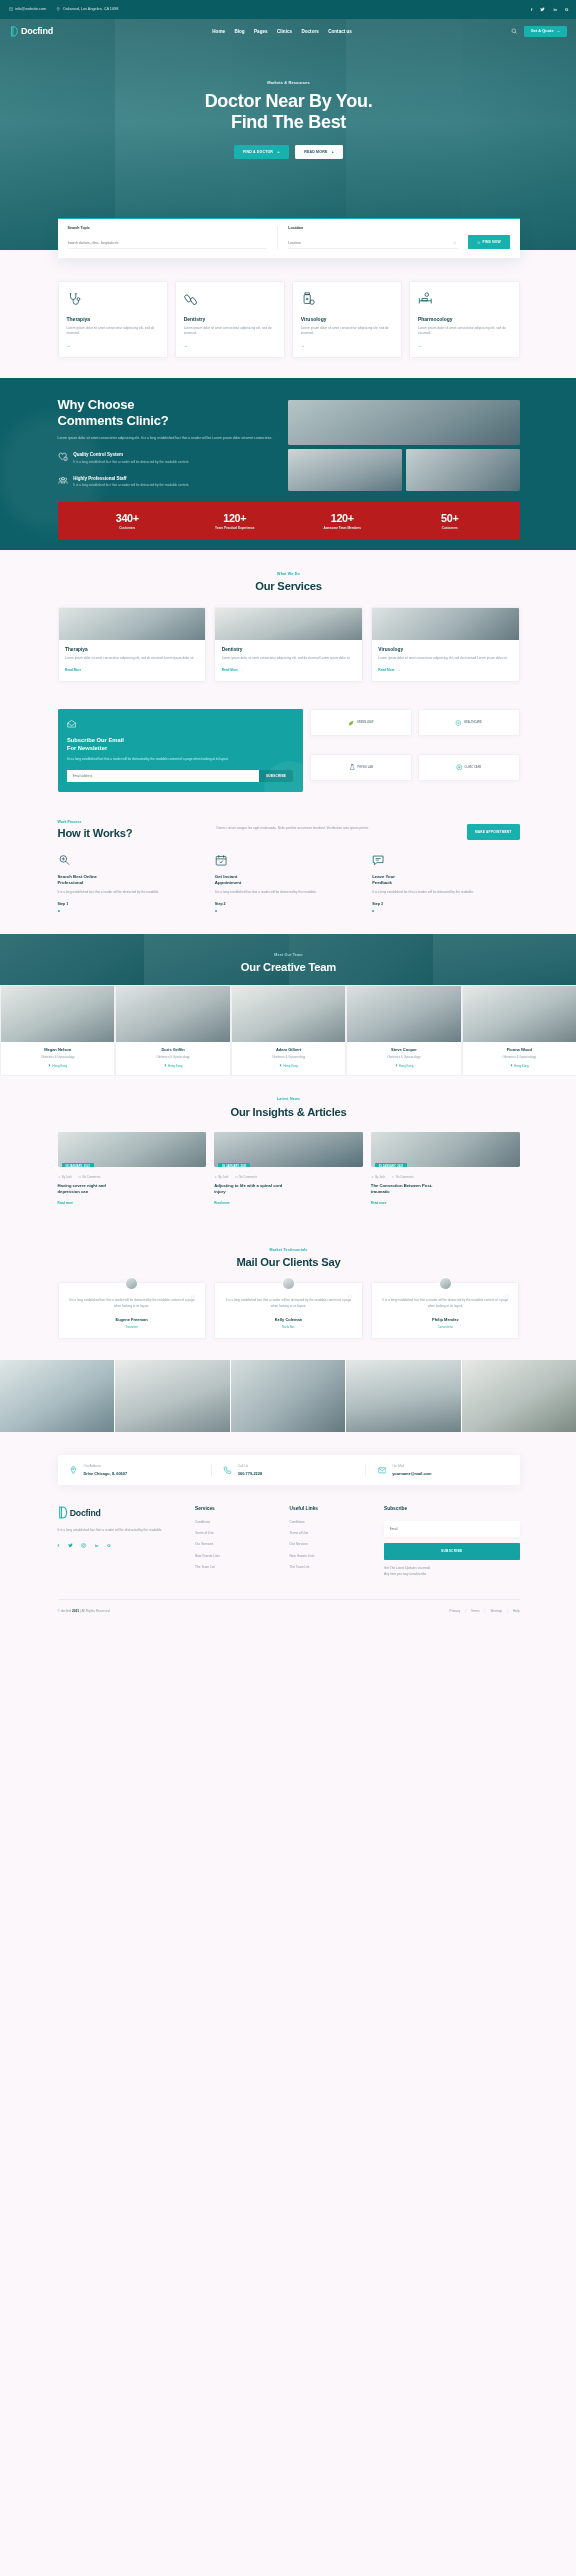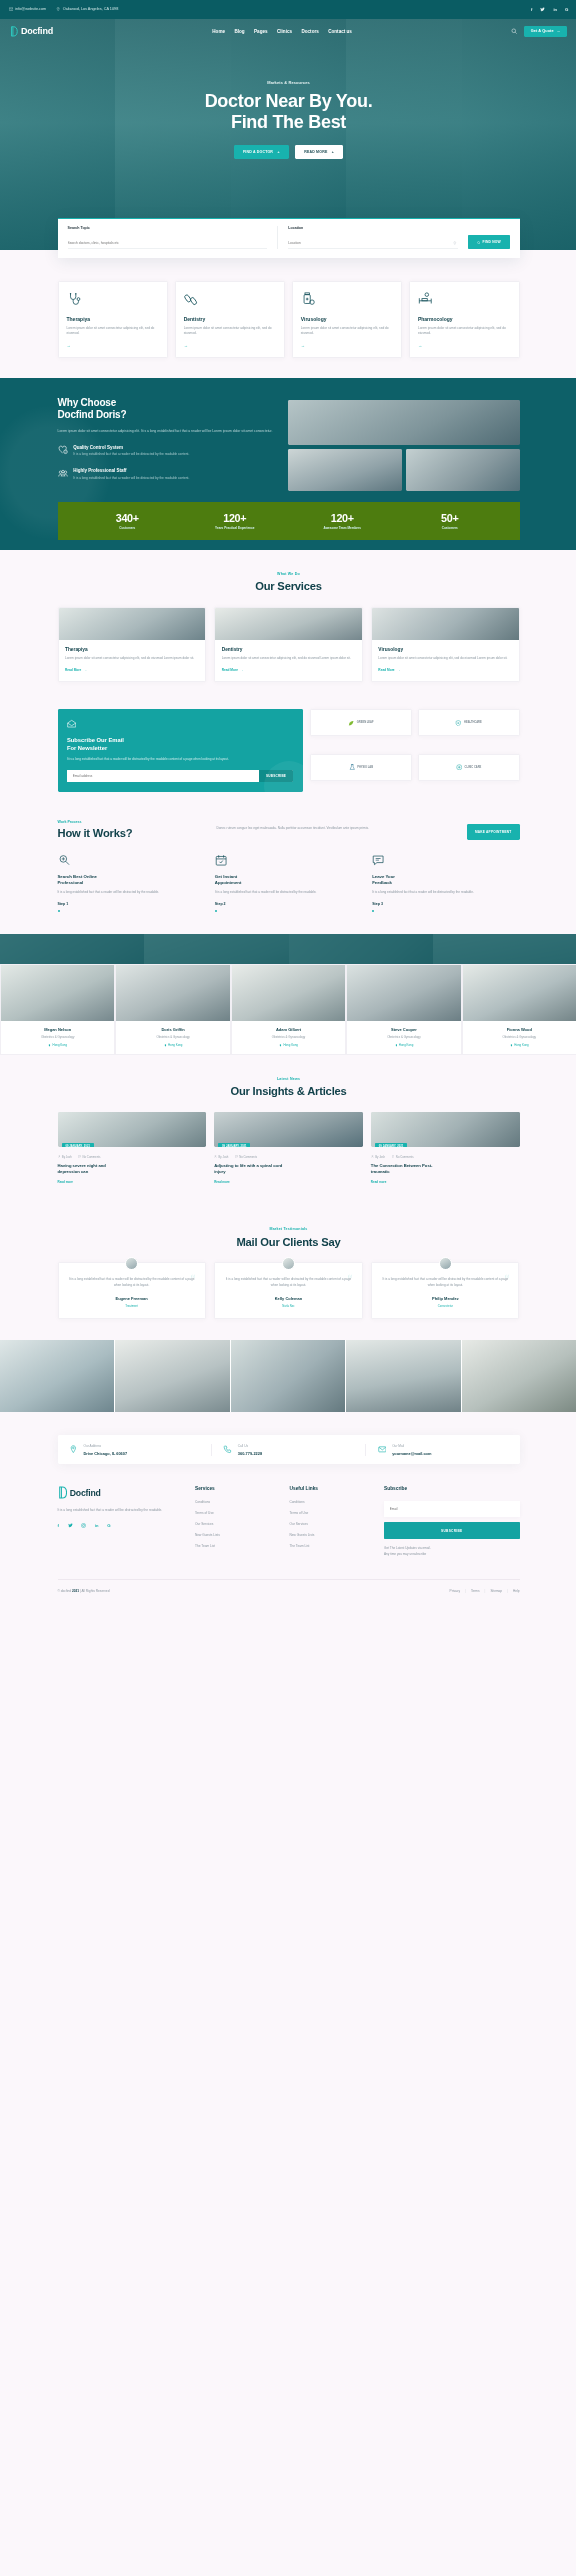--- a/index.html
+++ b/index.html
@@ -76,7 +76,7 @@
      background:radial-gradient(ellipse at center, rgba(255,255,255,.05) 0 40%, transparent 60%); }
   .why-grid { display:flex; gap:14.4px; position:relative; z-index:2; }
   .why-left { width:216px; }
-  .why-h2 { color:#fff; font-size:10px; font-weight:bold; line-height:1.2; letter-spacing:-0.2px; }
+  .why-h2 { color:#fff; font-size:13px; font-weight:bold; line-height:1.2; letter-spacing:-0.2px; }
   .why-p { color:#b9d6d8; font-size:3.4px; line-height:2.0; margin-top:6.5px; }
   .why-feat { display:flex; gap:5.8px; margin-top:10px; }
   .wf-ic { width:10px; height:10px; flex:none; margin-top:0.7px; }

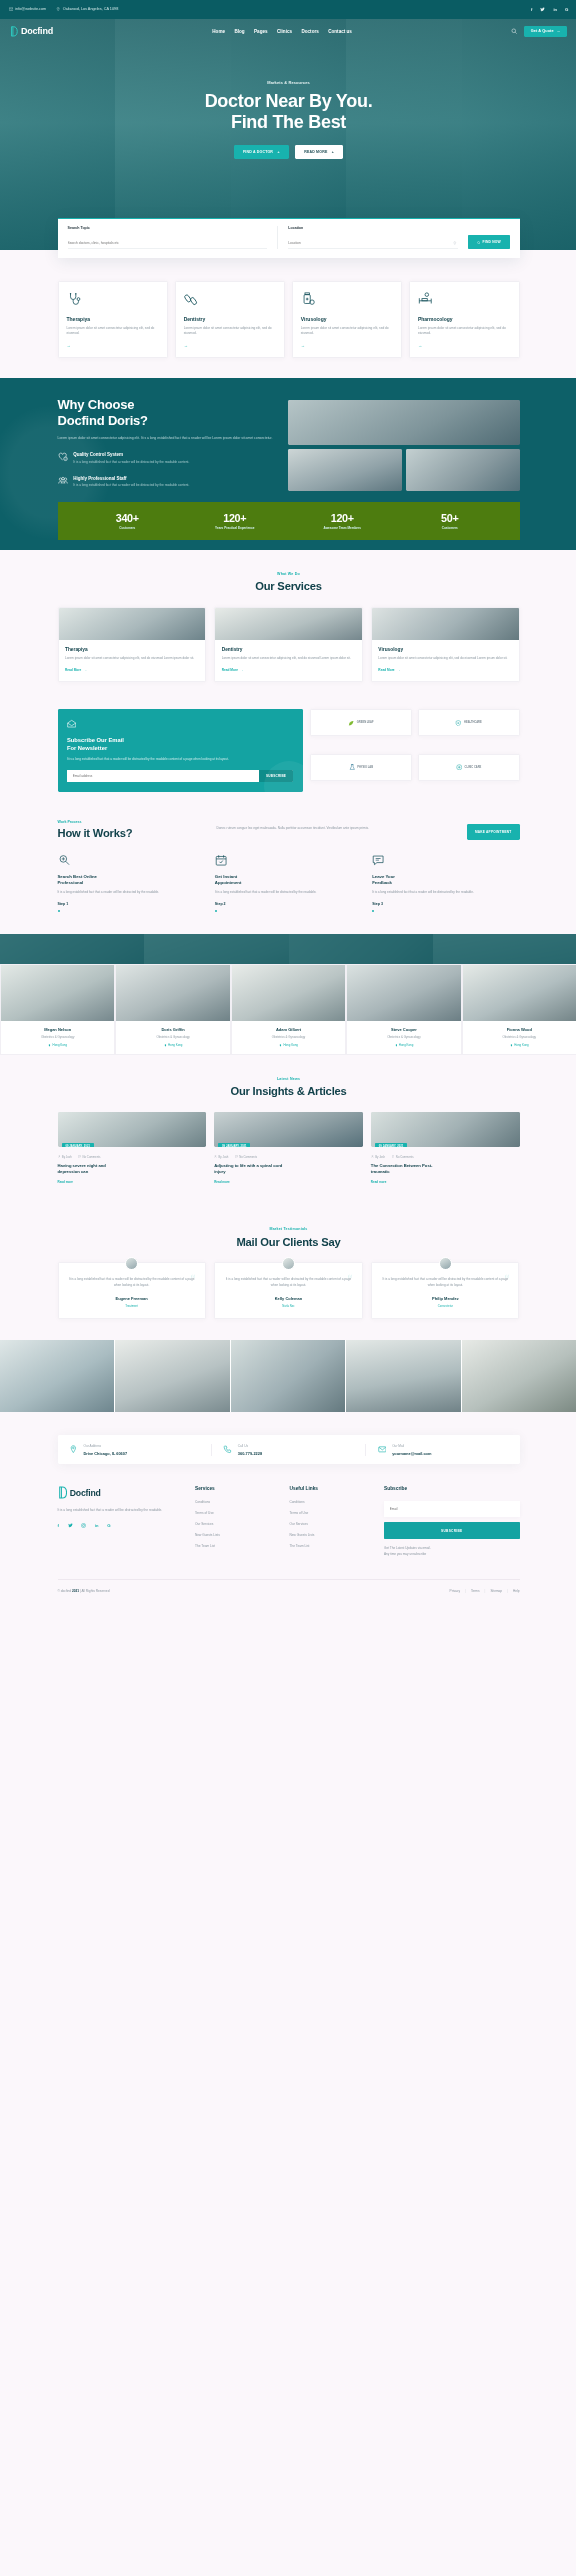--- a/index.html
+++ b/index.html
@@ -374,7 +374,7 @@
       <div class="why-left">
         <div class="why-h2">
           <div>Why Choose</div>
-          <div>Docfind Doris?</div>
+          <div>Comments Clinic?</div>
         </div>
         <div class="why-p">Lorem ipsum dolor sit amet consectetur adipisicing elit. It is a long established fact that a reader will be Lorem ipsum dolor sit amet consectetur.</div>
 

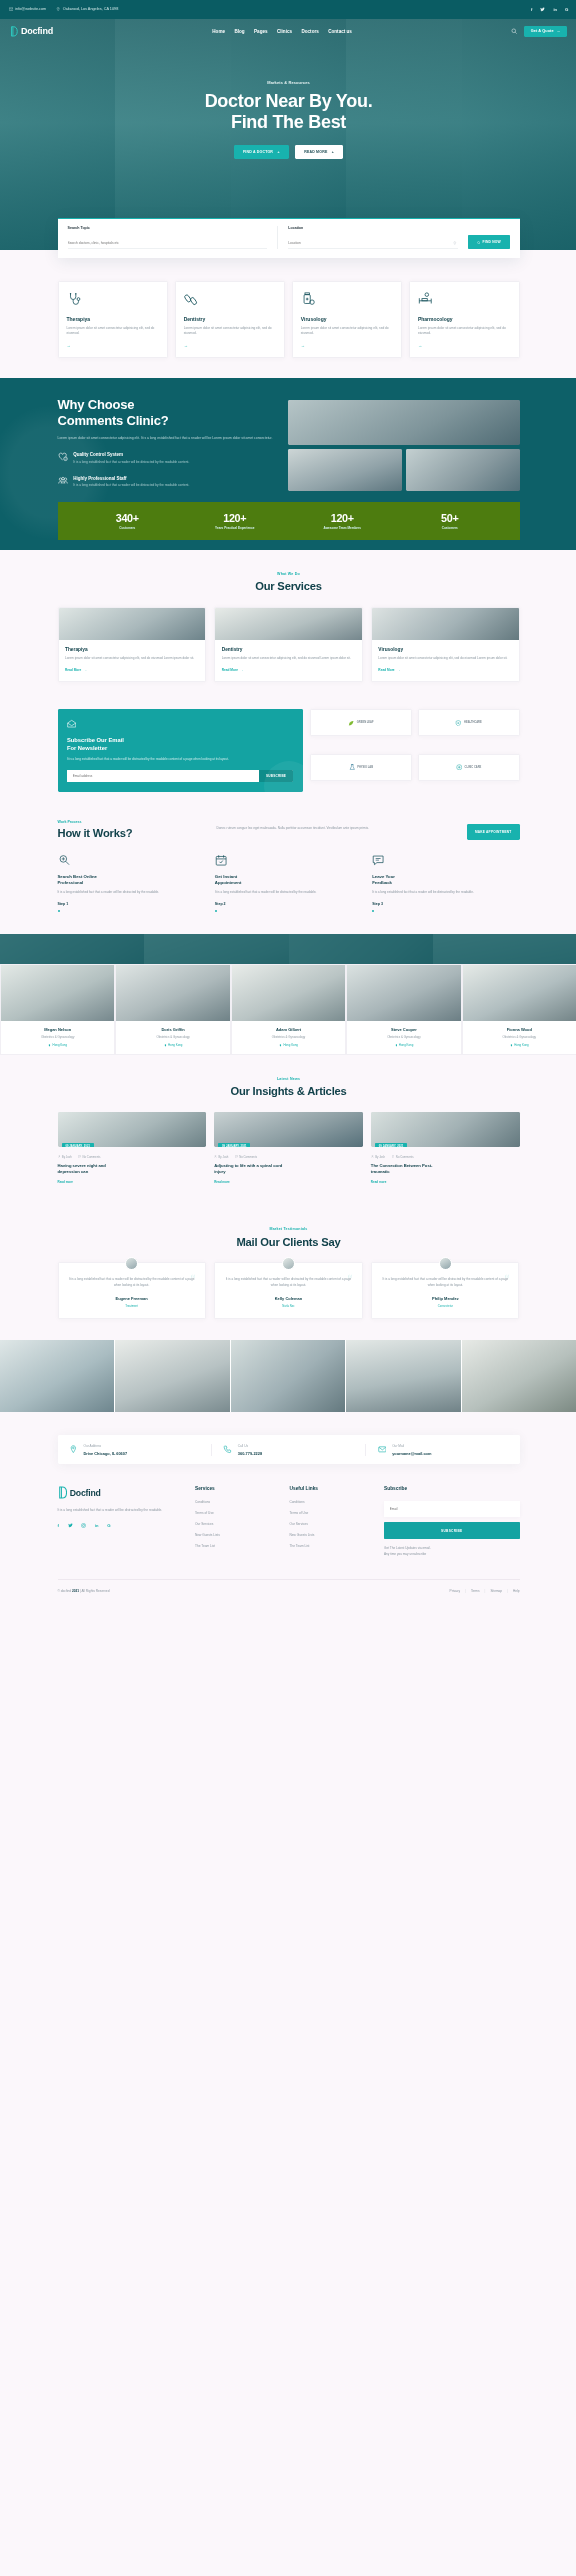--- a/index.html
+++ b/index.html
@@ -86,7 +86,7 @@
   .wr-row { display:flex; gap:3.6px; }
   .wimg { border-radius:1.4px; overflow:hidden; position:relative; }
 
-  .stats { background:#4d7c0f; margin:11.5px 0 0; padding:10px 16px; display:flex; position:relative; z-index:3; }
+  .stats { background:#b91c1c; margin:11.5px 0 0; padding:10px 16px; display:flex; position:relative; z-index:3; }
   .stat { flex:1; text-align:center; }
   .stat-n { color:#fff; font-size:10.8px; font-weight:bold; letter-spacing:-0.3px; }
   .stat-l { color:#d4f2f1; font-size:3.1px; font-weight:600; margin-top:2.2px; }

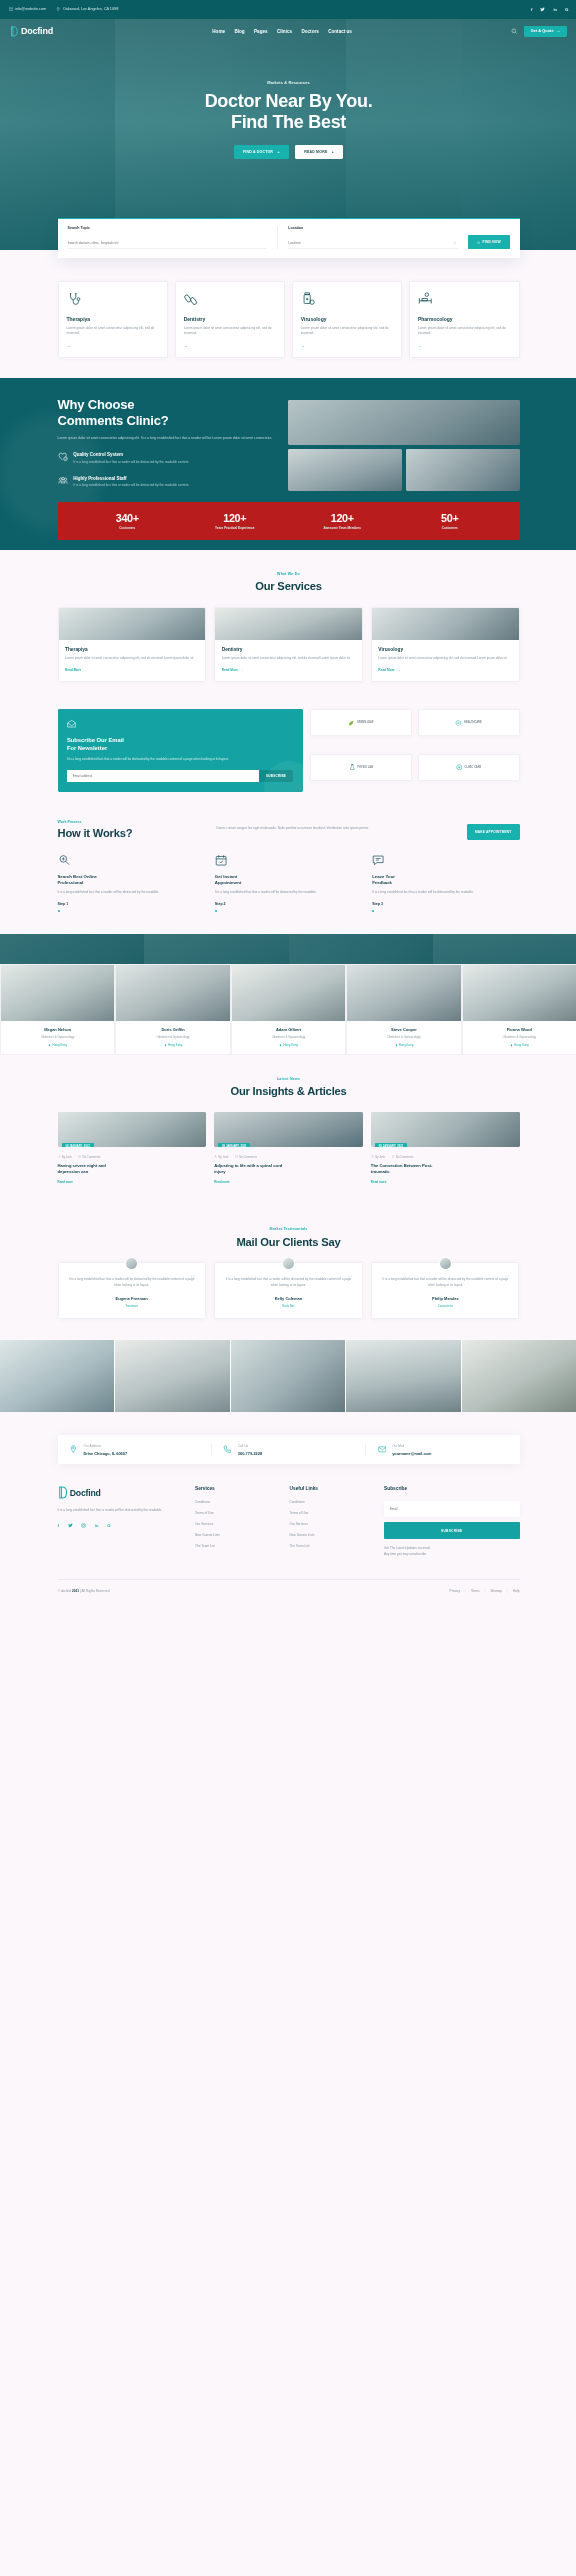--- a/index.html
+++ b/index.html
@@ -598,6 +598,10 @@
     <div class="ph" style="background:linear-gradient(170deg,#d6dedd,#9dadb1 60%,#5f767d)"></div>
     <div class="team-bg-ov"></div>
   </div>
+  <div class="team-head">
+    <div class="eyebrow">Meet Our Team</div>
+    <div class="sec-h2">Our Creative Team</div>
+  </div>
   <div class="team-grid">
     <div class="tm">
       <div class="tm-img ph" style="background:linear-gradient(155deg,#e3e9e6,#b3c0c0 55%,#76888d)"></div>

